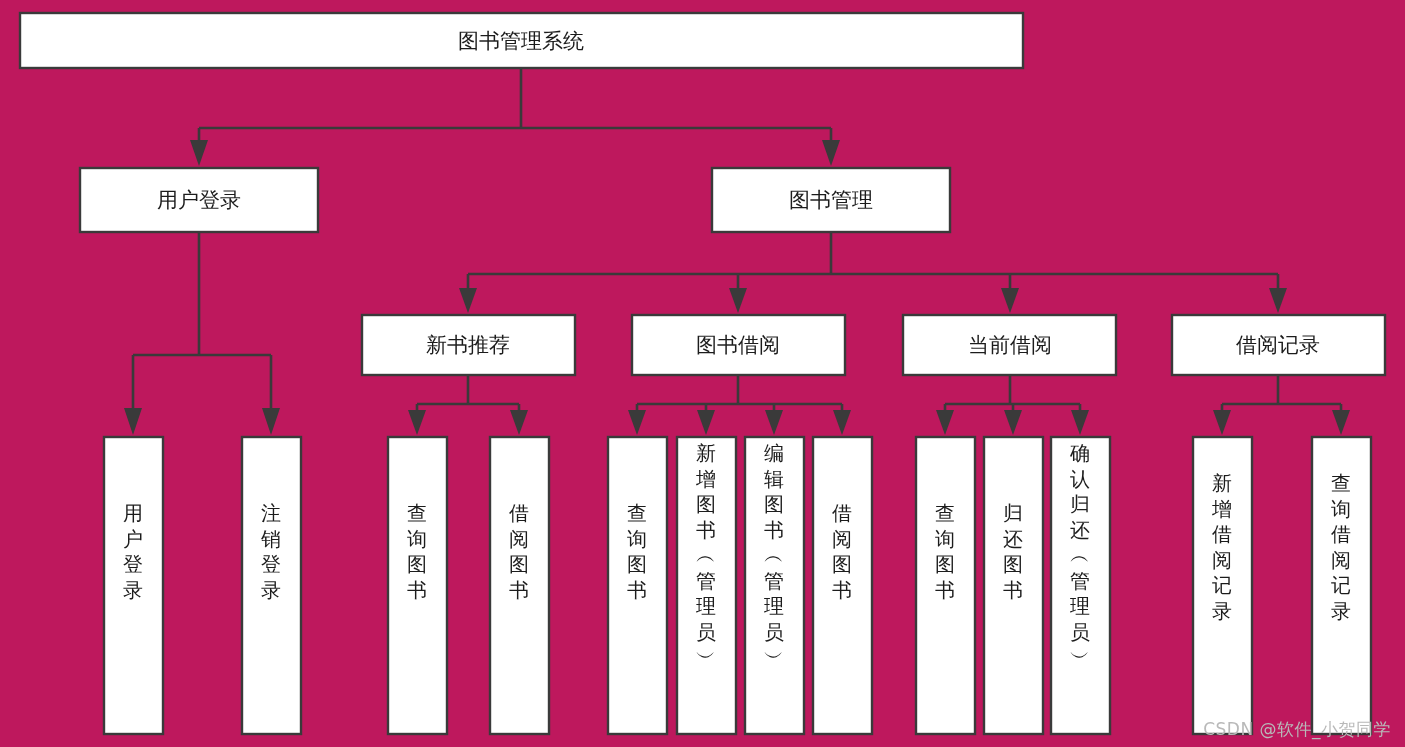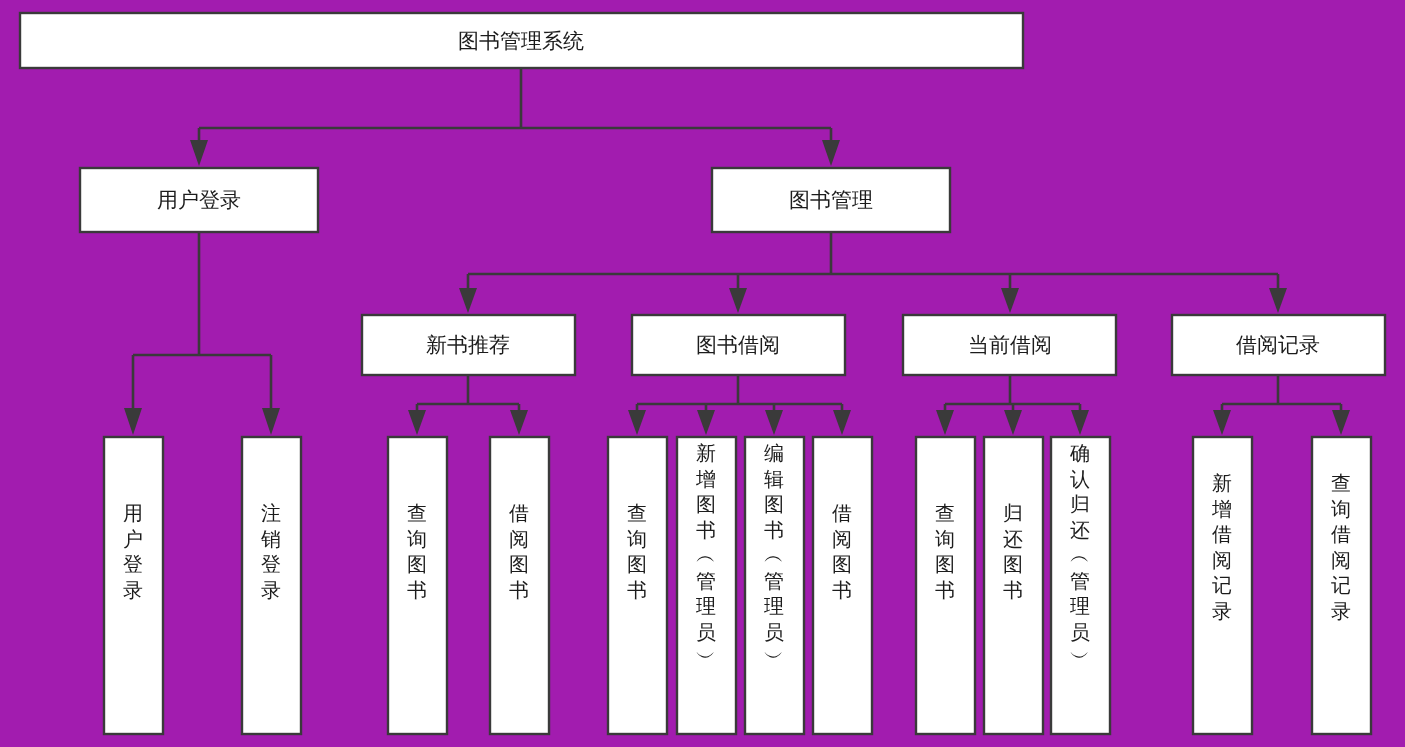--- a/index.html
+++ b/index.html
@@ -18,7 +18,7 @@
     position: relative;
     width: 1405px;
     height: 747px;
-    background: #a21caf;
+    background: #be185d;
   }
   svg#tree-svg {
     position: absolute;

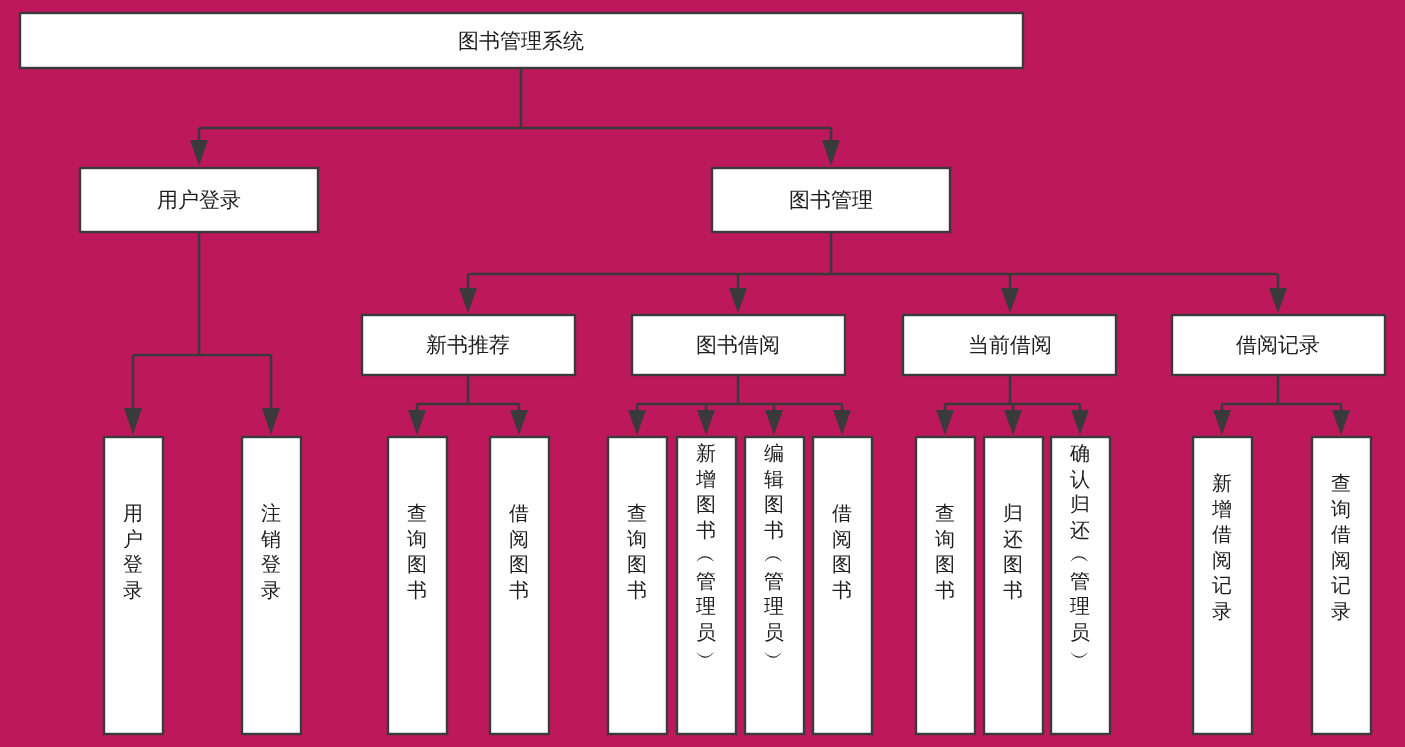--- a/index.html
+++ b/index.html
@@ -250,6 +250,7 @@
 
   </svg>
 
+  <div class="watermark">CSDN @软件_小贺同学</div>
 
 </div>
 

